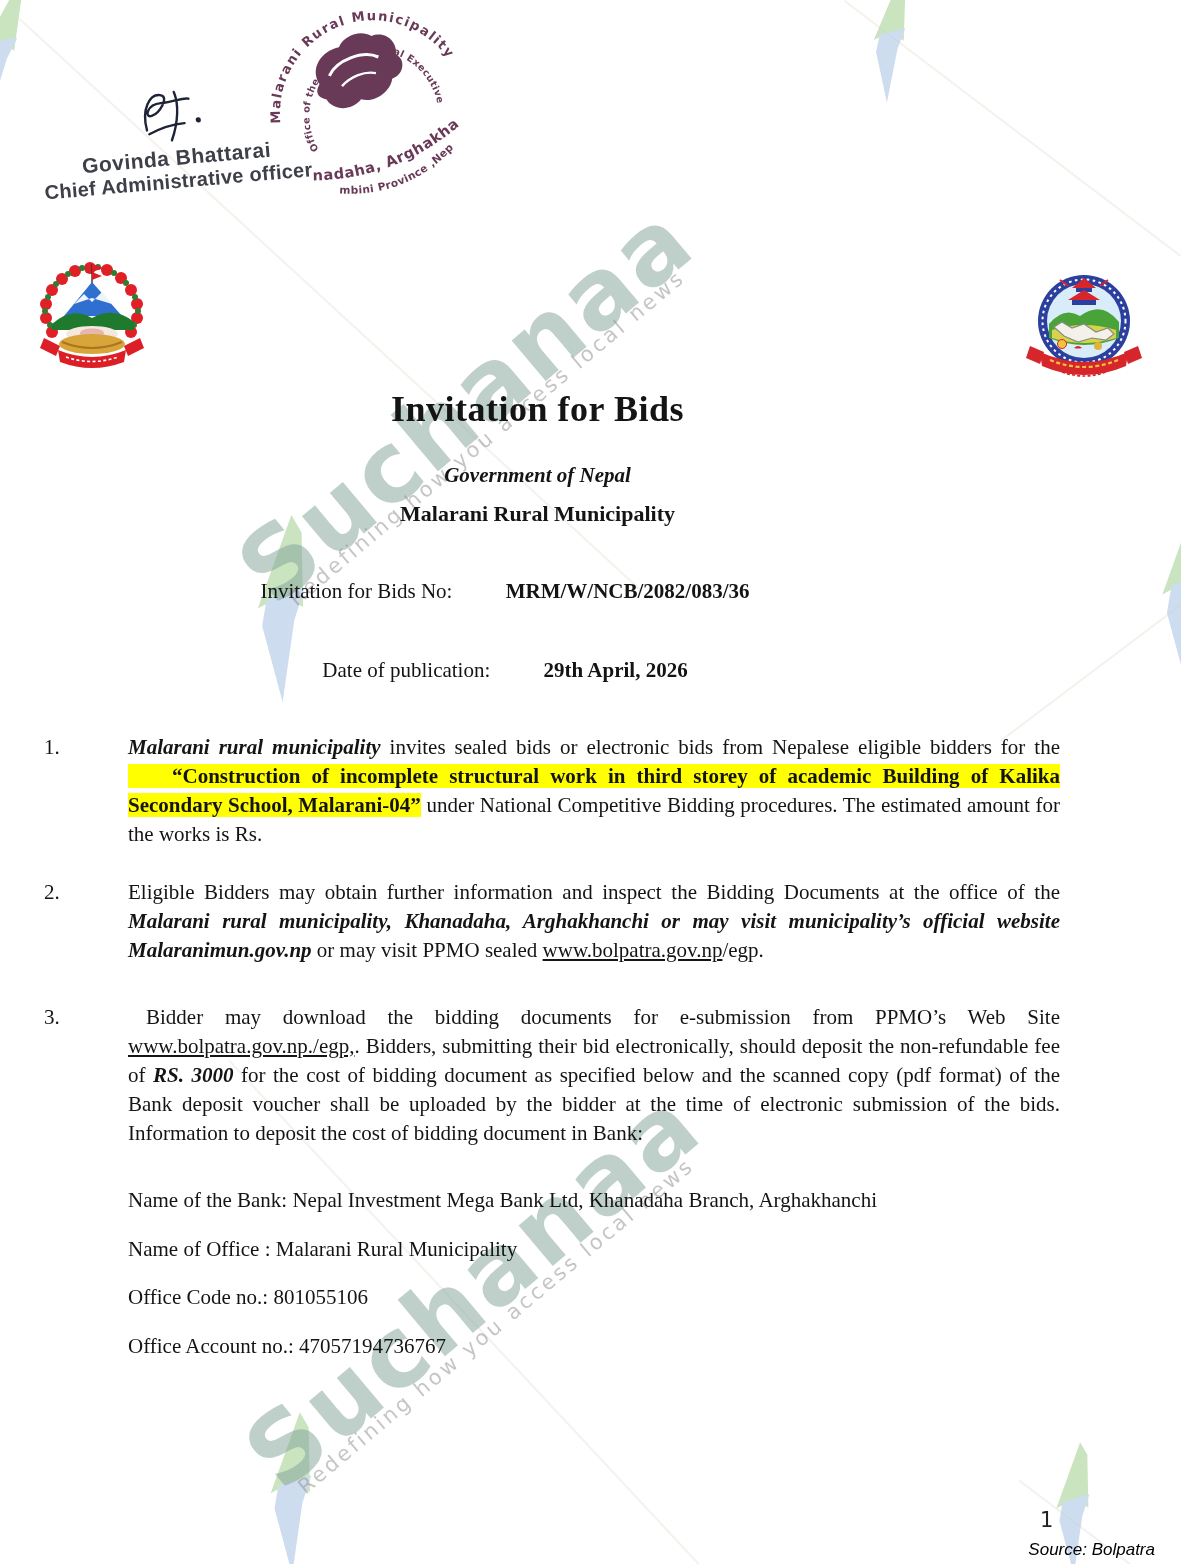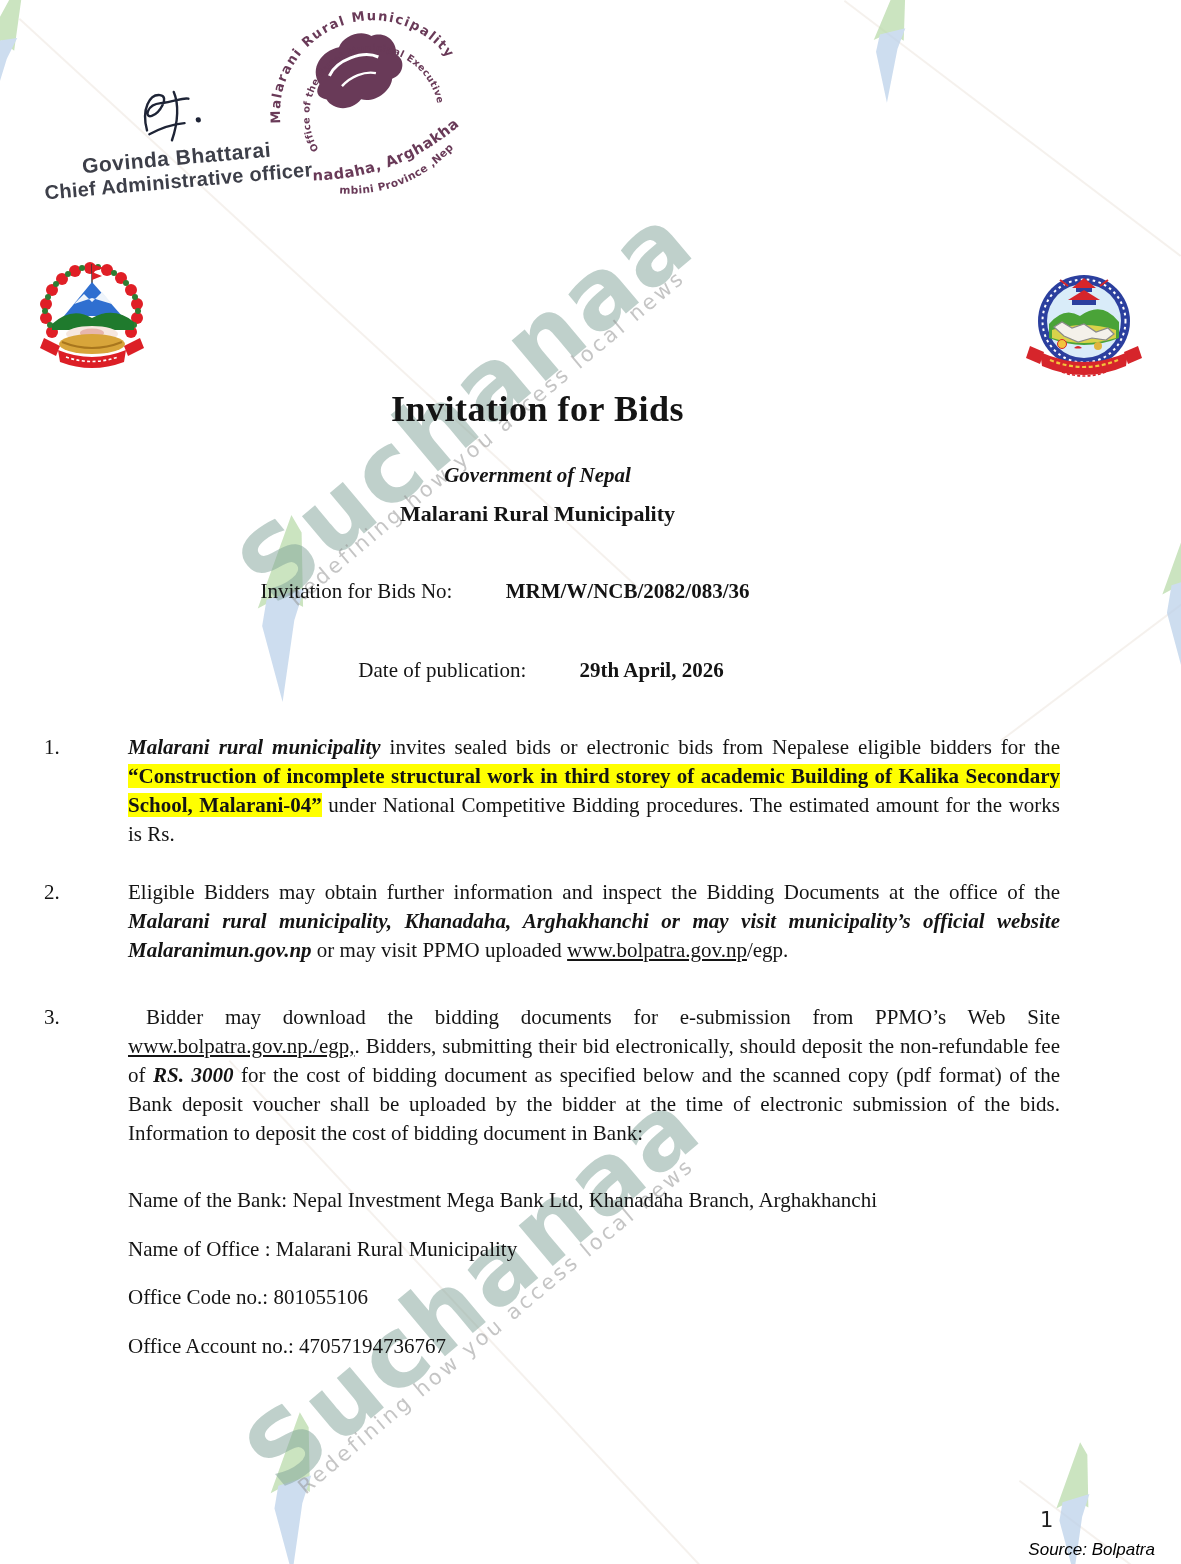--- a/index.html
+++ b/index.html
@@ -58,7 +58,7 @@
   .muni-line{position:absolute;left:0;top:501px;width:100%;font-size:22px;font-weight:bold;}
   .info-lines{position:absolute;left:0;top:0;width:1010px;z-index:4;text-align:center;}
   .bidno-line{position:absolute;left:0;top:579px;width:100%;font-size:21px;}
-  .pub-line{position:absolute;left:0;top:658px;width:100%;font-size:21px;padding-left:36px;}
+  .pub-line{position:absolute;left:0;top:658px;width:100%;font-size:21px;}
   .b{font-weight:bold;margin-left:48px;}
   
   .para{position:absolute;left:44px;width:1016px;z-index:4;display:flex;font-size:21px;line-height:29px;}

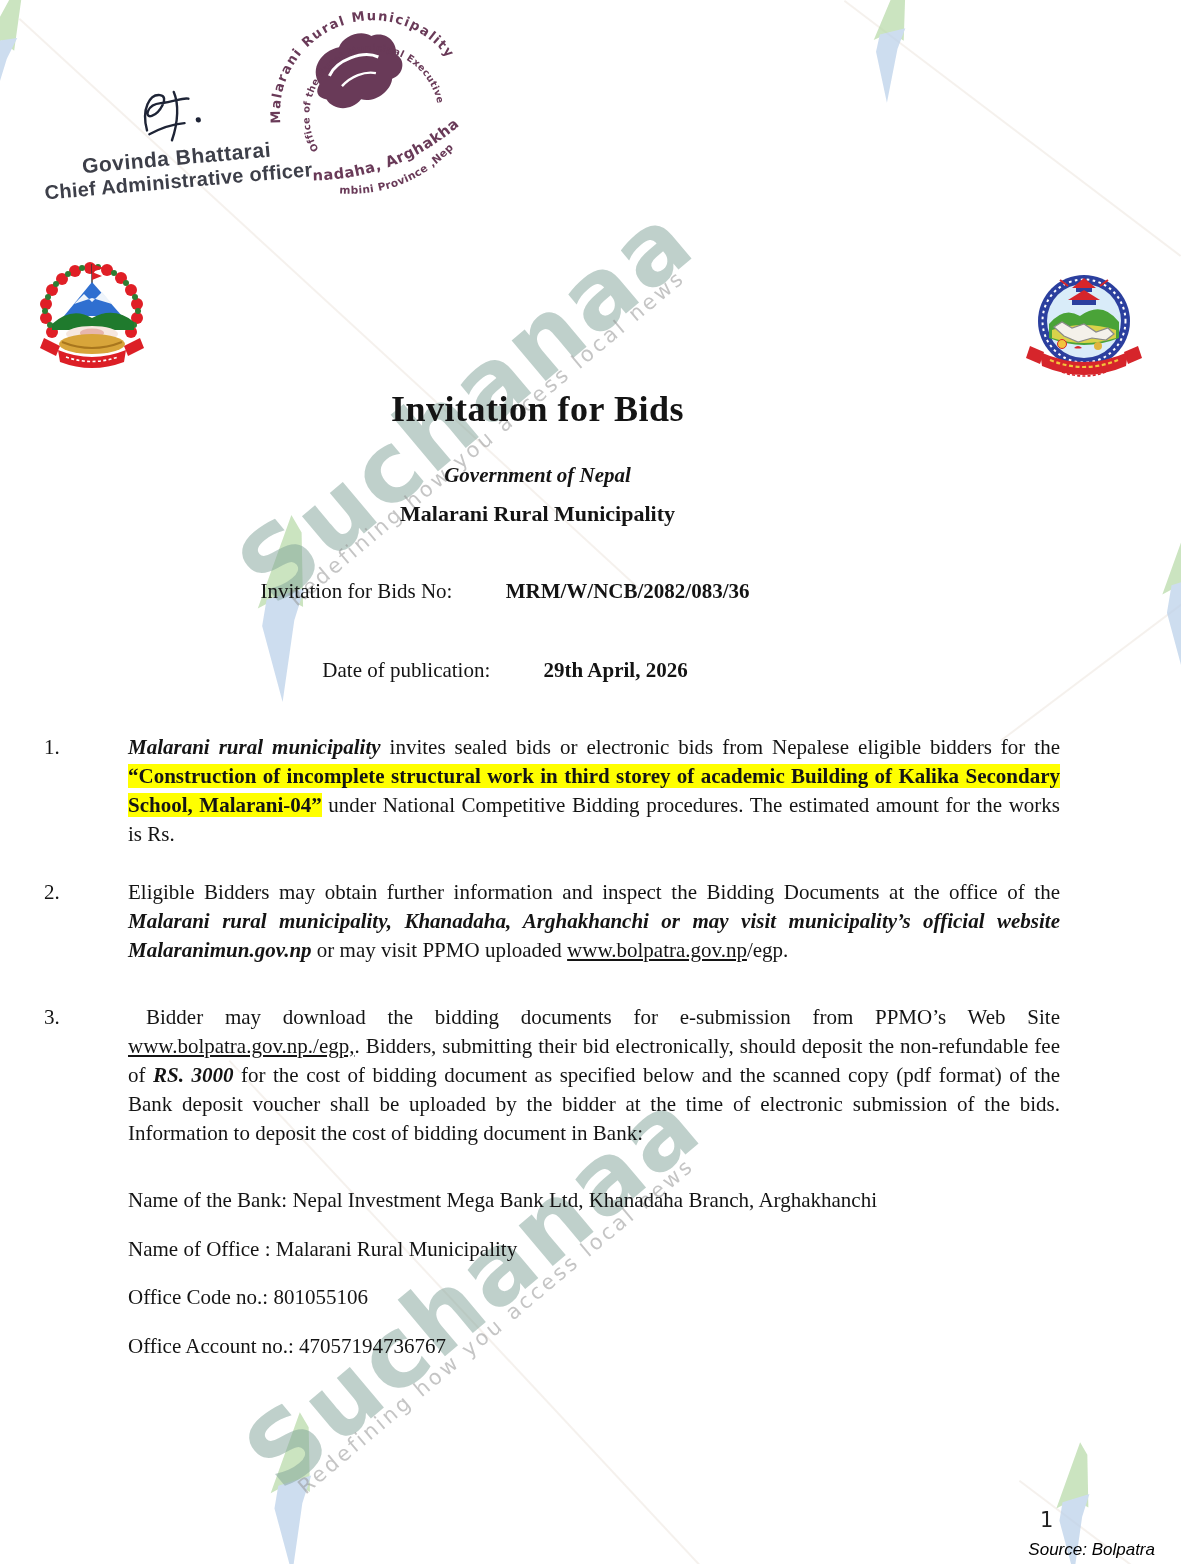--- a/index.html
+++ b/index.html
@@ -69,7 +69,7 @@
   .p3{top:1003px;}
   .p3 .para-body{text-indent:18px;}
   .seg-bi{font-weight:bold;font-style:italic;}
-  .seg-bhl{font-weight:bold;background:#ffff00;}
+  .seg-bhl{font-weight:bold;background:#ffff00;padding-left:44px;}
   .seg-u{text-decoration:underline;}
   
   .bank{position:absolute;left:128px;top:1188px;width:932px;z-index:4;font-size:21px;}

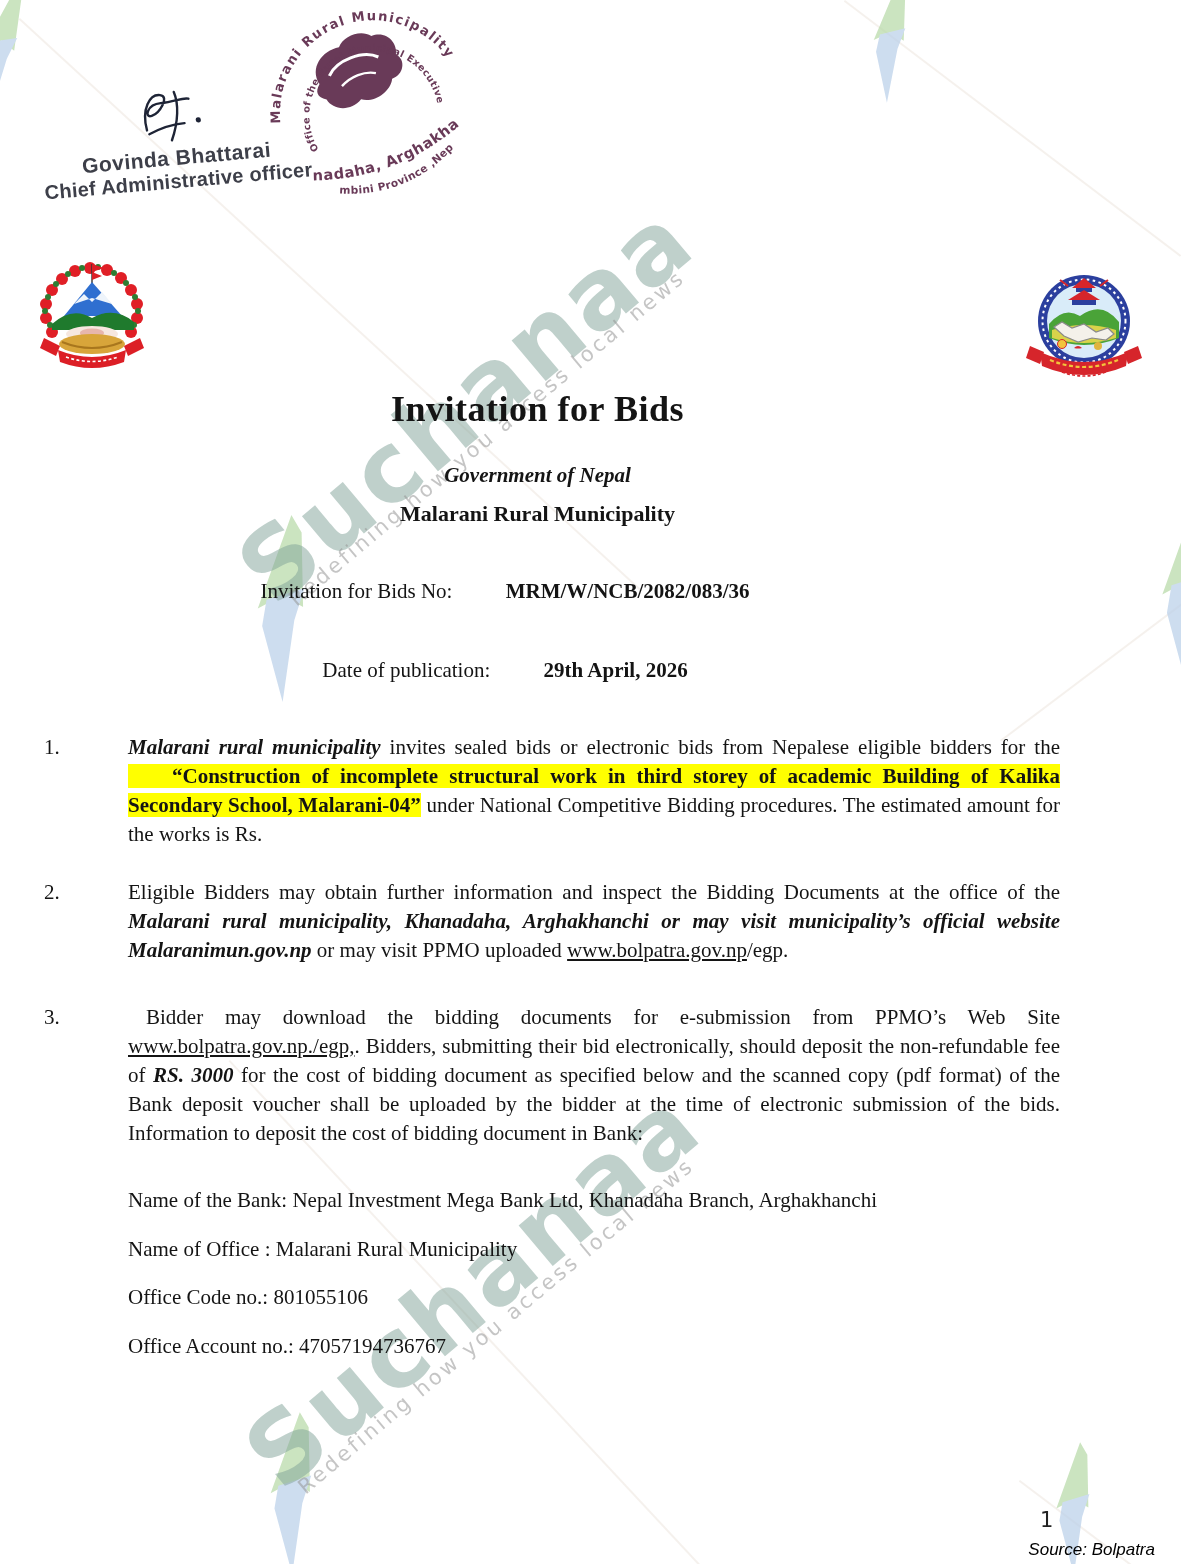--- a/index.html
+++ b/index.html
@@ -274,7 +274,7 @@
 
   <div class="para p2">
     <div class="para-num">2.</div>
-    <div class="para-body"><span>Eligible Bidders may obtain further information and inspect the Bidding Documents at the office of the </span><span class="seg-bi">Malarani rural municipality, Khanadaha, Arghakhanchi or may visit municipality’s official website Malaranimun.gov.np</span><span> or may visit PPMO uploaded </span><span class="seg-u">www.bolpatra.gov.np</span><span>/egp.</span></div>
+    <div class="para-body"><span>Eligible Bidders may obtain further information and inspect the Bidding Documents at the office of the </span><span class="seg-bi">Malarani rural municipality, Khanadaha, Arghakhanchi or may visit municipality’s official website Malaranimun.gov.np</span><span> or may visit PPMO sealed </span><span class="seg-u">www.bolpatra.gov.np</span><span>/egp.</span></div>
   </div>
 
   <div class="para p3">

